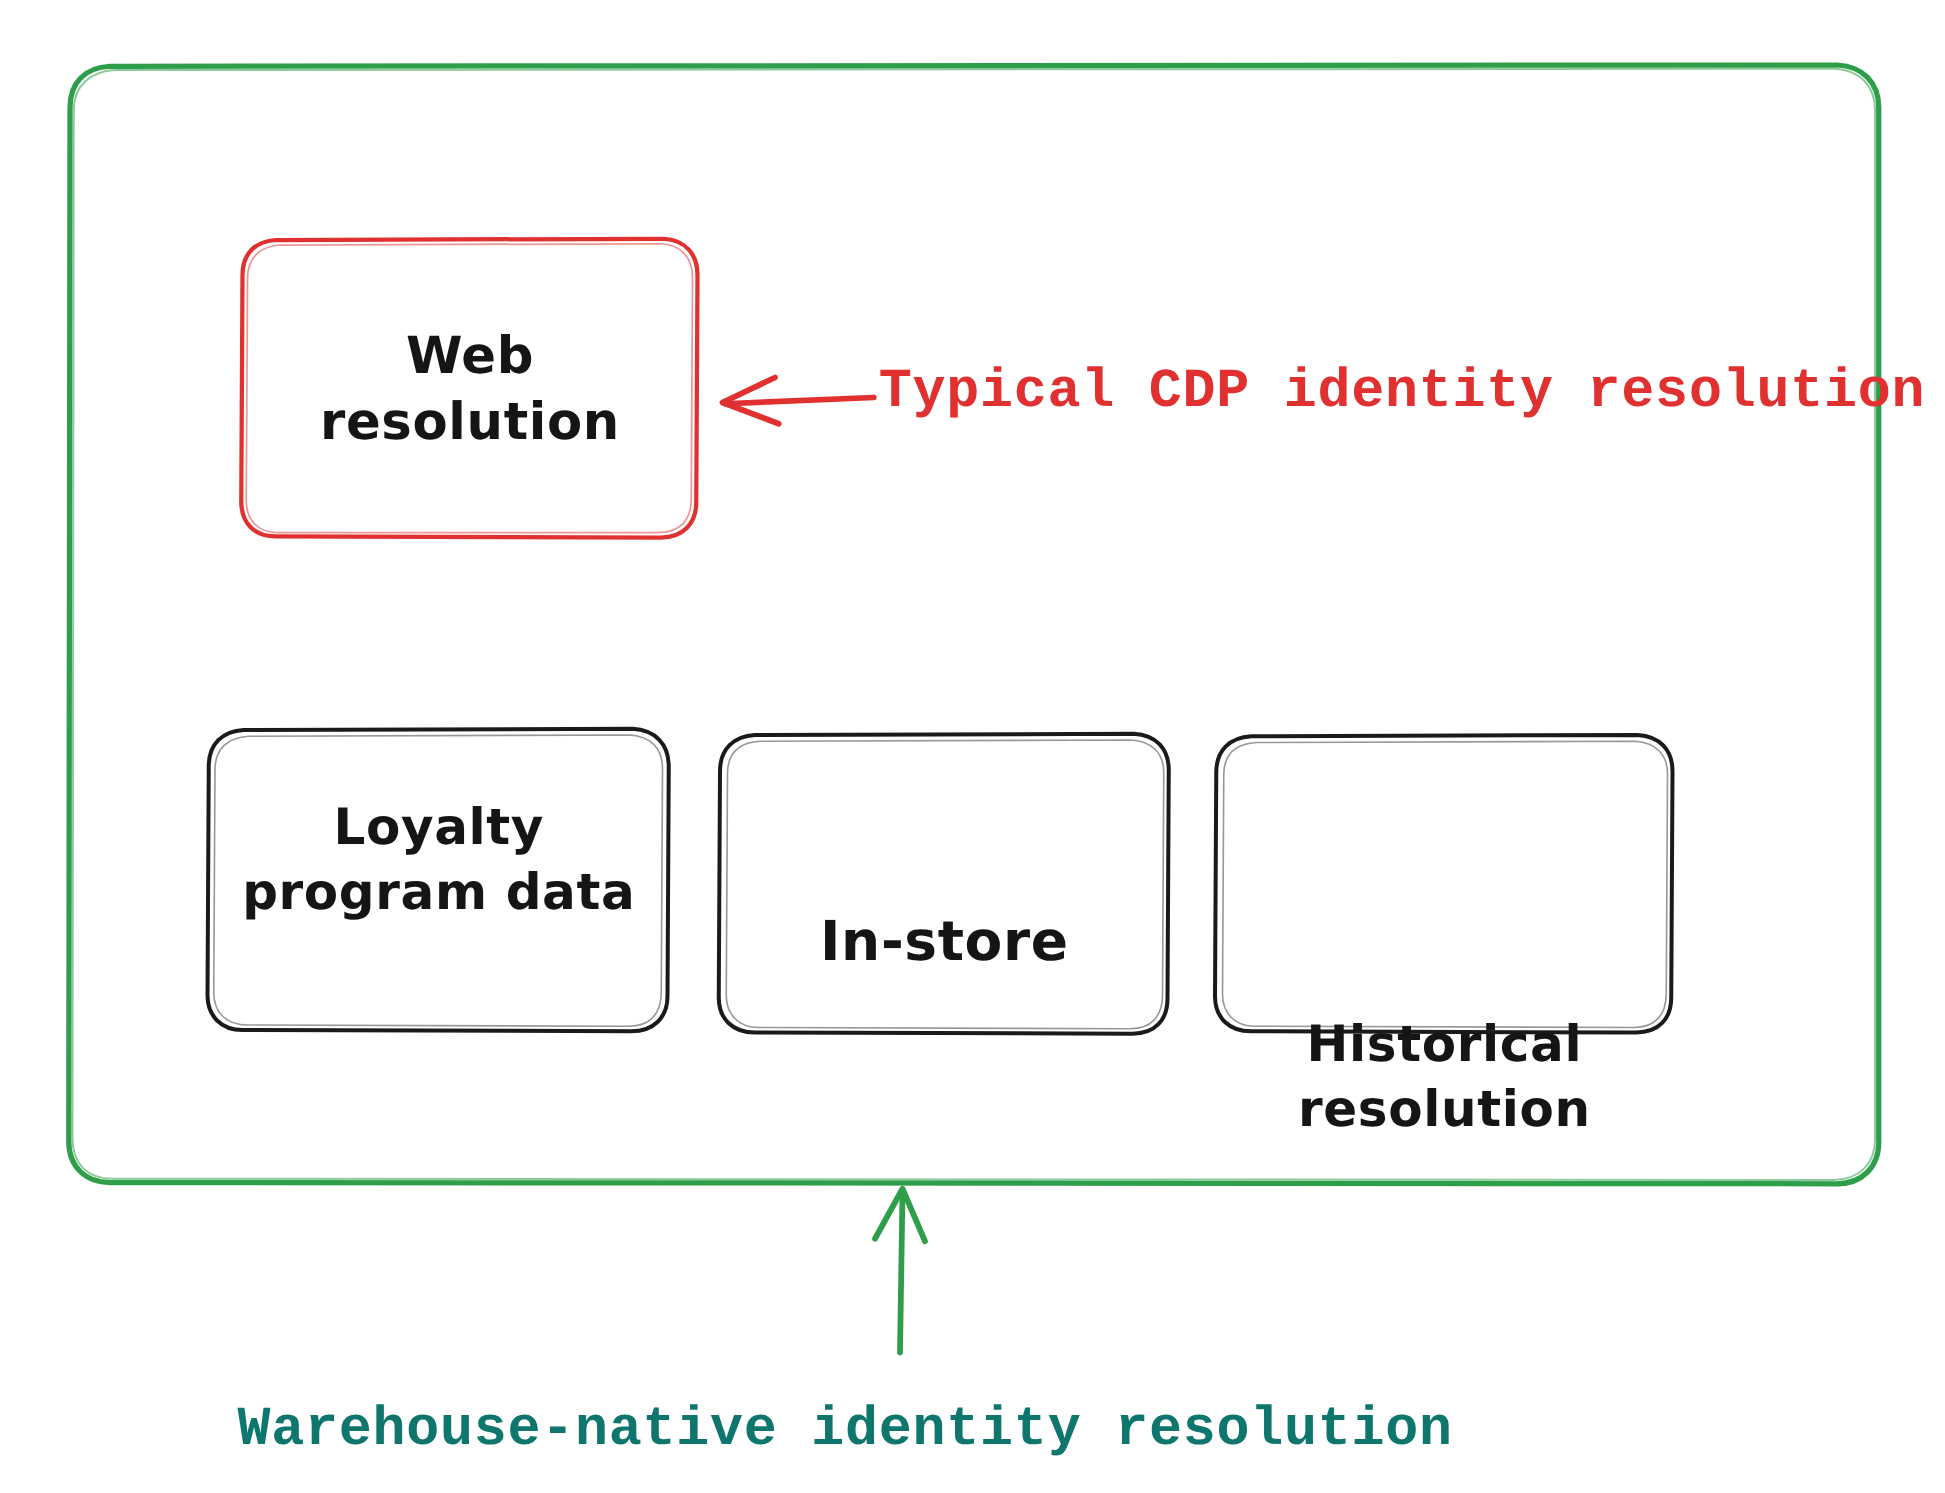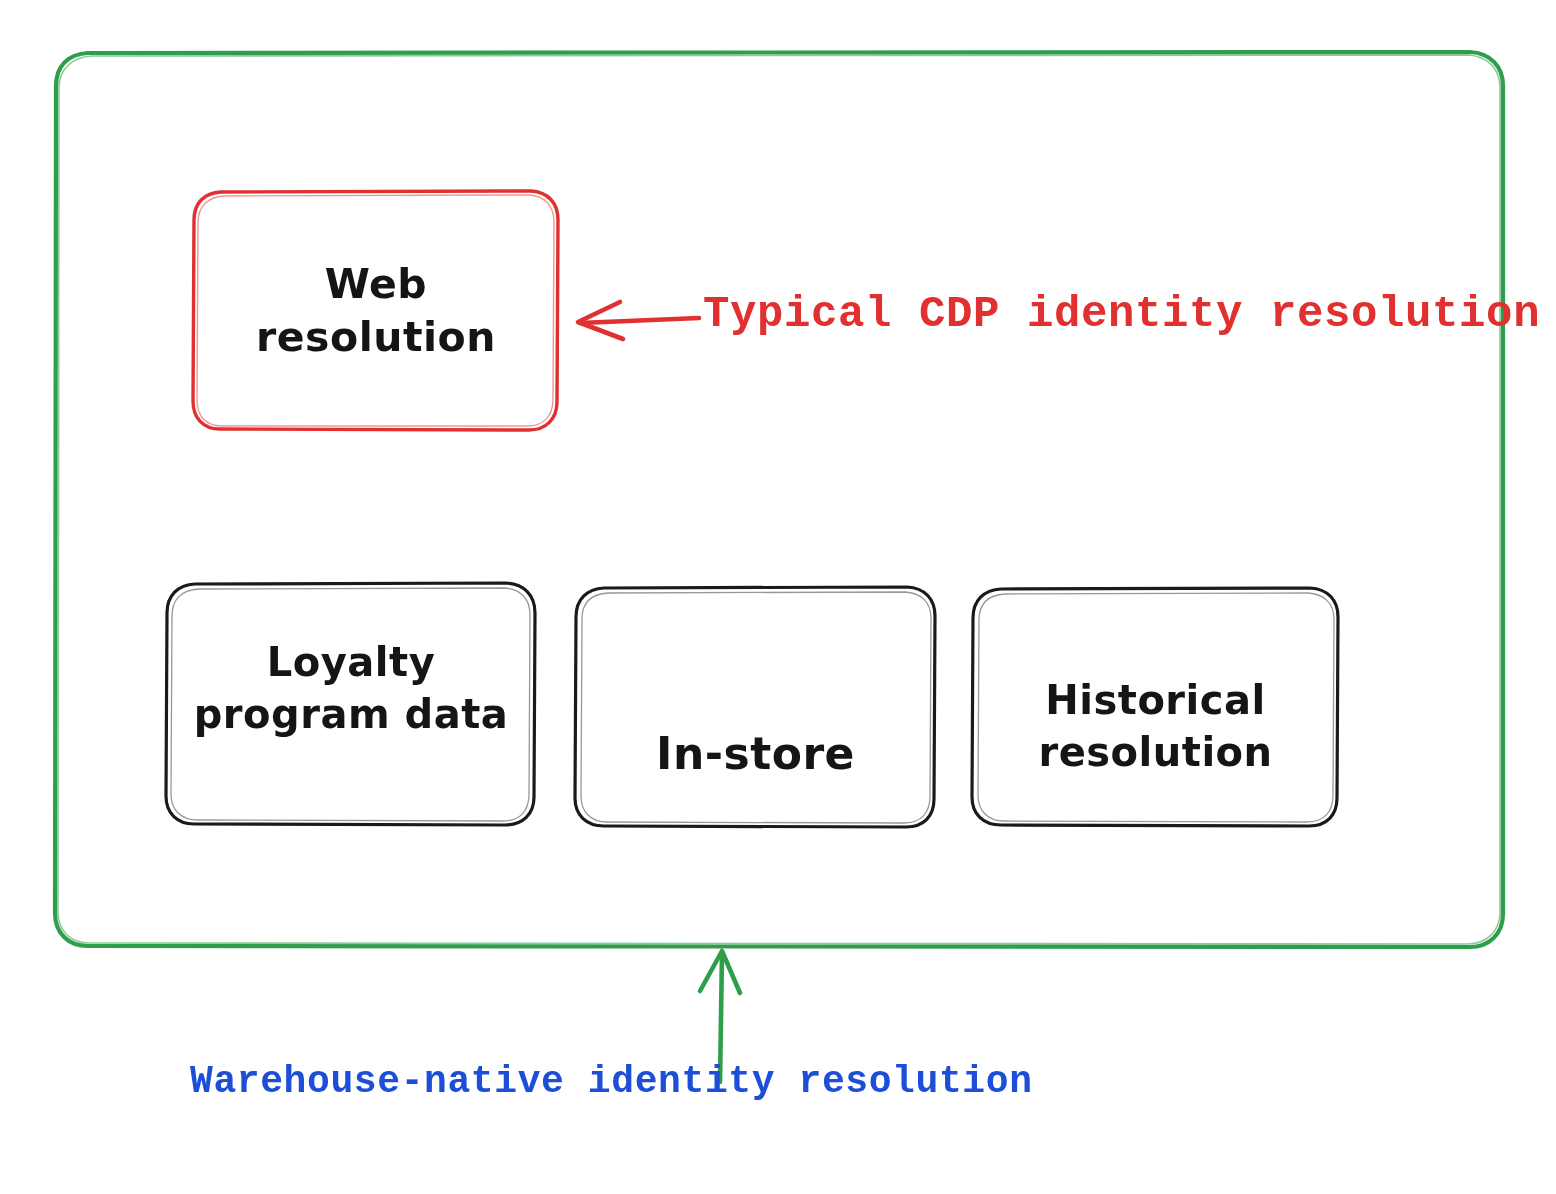--- a/index.html
+++ b/index.html
@@ -61,8 +61,9 @@
     margin-top: 47px;
   }
   #label-historical {
-    left: 972px; top: 581px; width: 367px; height: 290px;
+    left: 972px; top: 624px; width: 367px; height: 290px;
     font-size: 40px;
+    justify-content: flex-end;
   }
 
   .annotation {

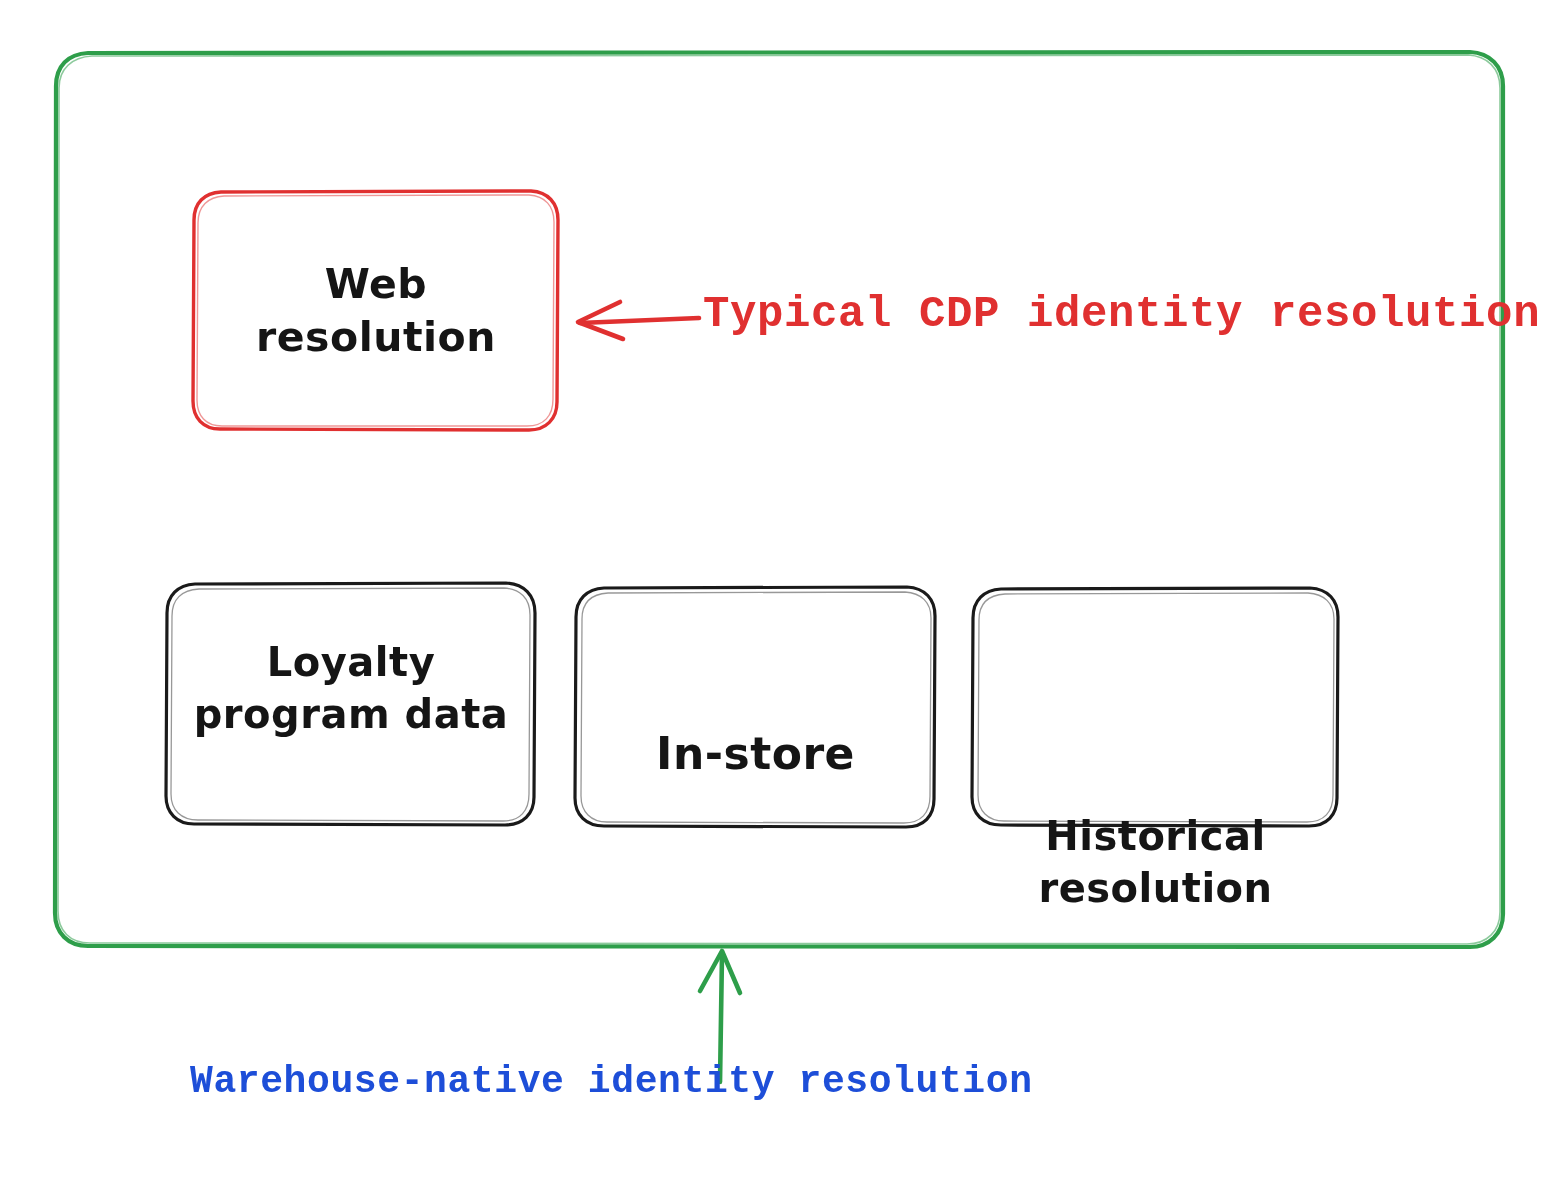--- a/index.html
+++ b/index.html
@@ -82,9 +82,9 @@
   }
   #annotation-warehouse {
     left: 190px;
-    top: 1060px;
-    font-size: 38px;
-    color: #1d4ed8;
+    top: 1119px;
+    font-size: 44px;
+    color: #0f766e;
   }
 </style>
 </head>

